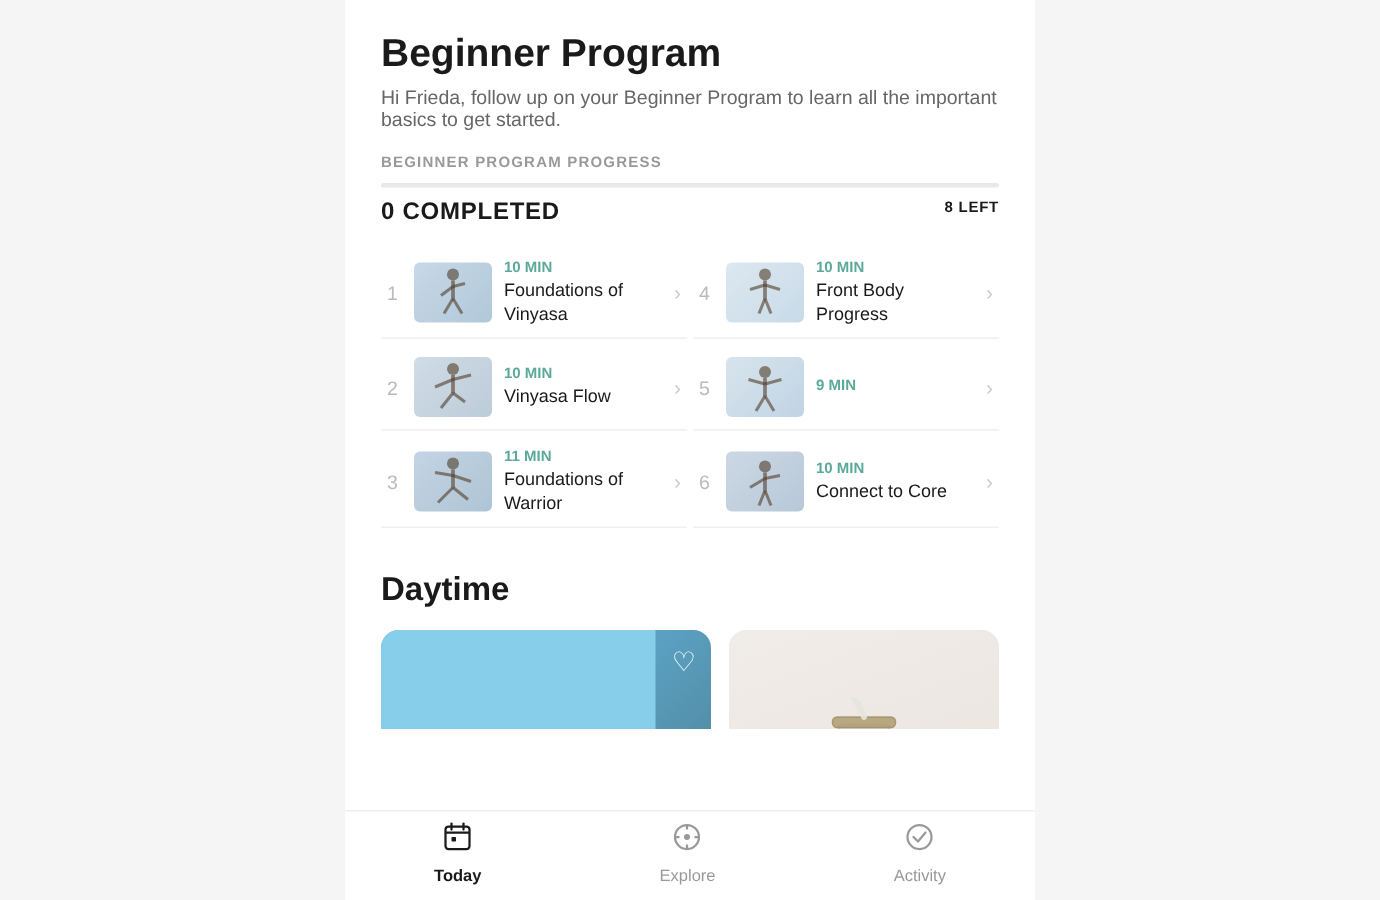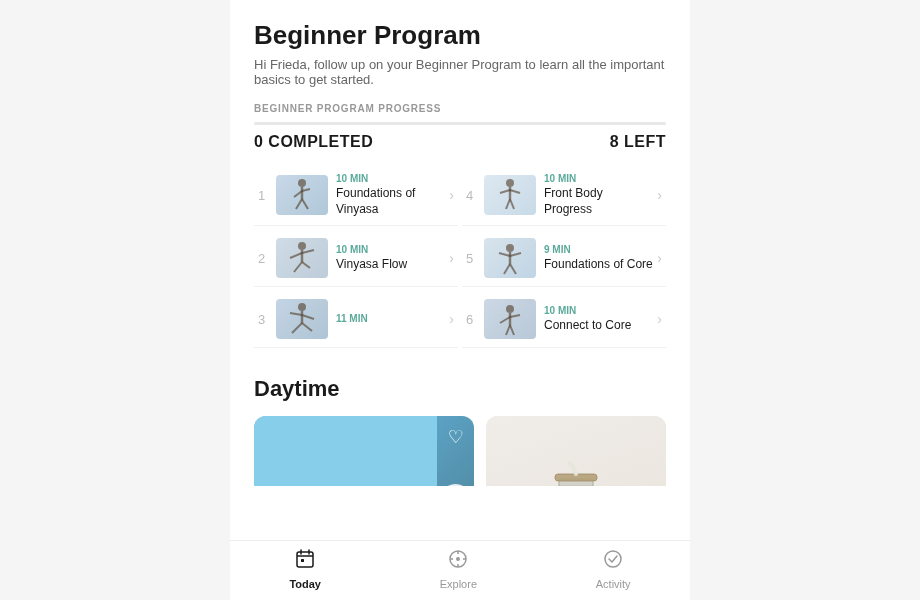--- a/index.html
+++ b/index.html
@@ -68,7 +68,7 @@
       text-transform: uppercase;
     }
     .progress-left {
-      font-size: 16px;
+      font-size: 10px;
       font-weight: 600;
       color: #1a1a1a;
       letter-spacing: 0.5px;

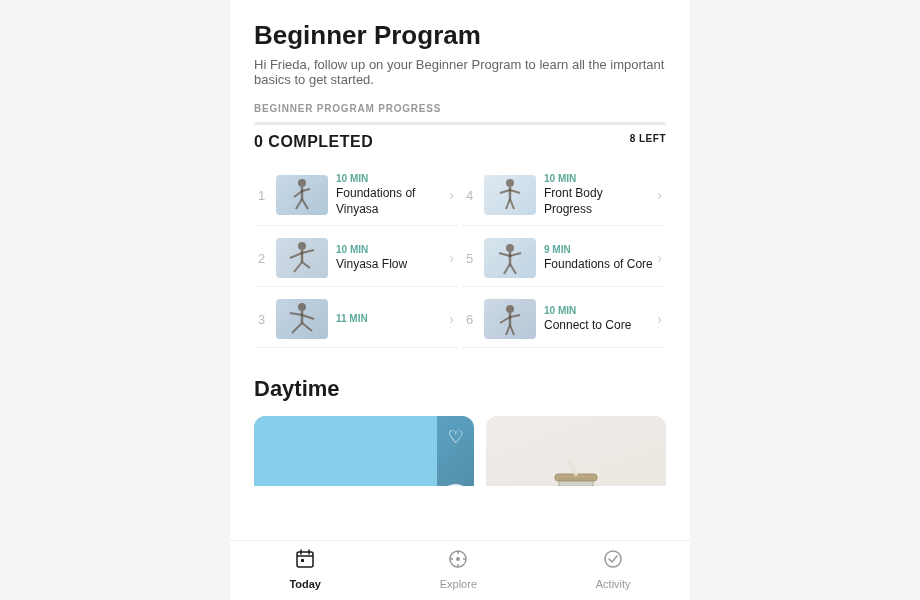--- a/index.html
+++ b/index.html
@@ -360,7 +360,6 @@
         </div>
         <div class="lesson-info">
           <div class="lesson-duration">9 MIN</div>
-          <div class="lesson-title">Foundations of Core</div>
         </div>
         <span class="lesson-chevron">›</span>
       </div>

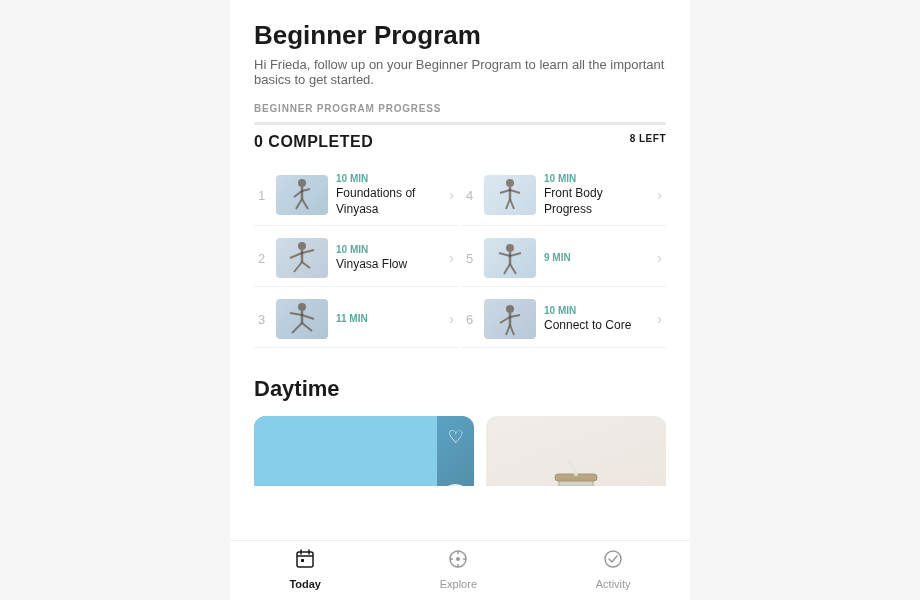--- a/index.html
+++ b/index.html
@@ -378,6 +378,7 @@
         </div>
         <div class="lesson-info">
           <div class="lesson-duration">11 MIN</div>
+          <div class="lesson-title">Foundations of Warrior</div>
         </div>
         <span class="lesson-chevron">›</span>
       </div>

